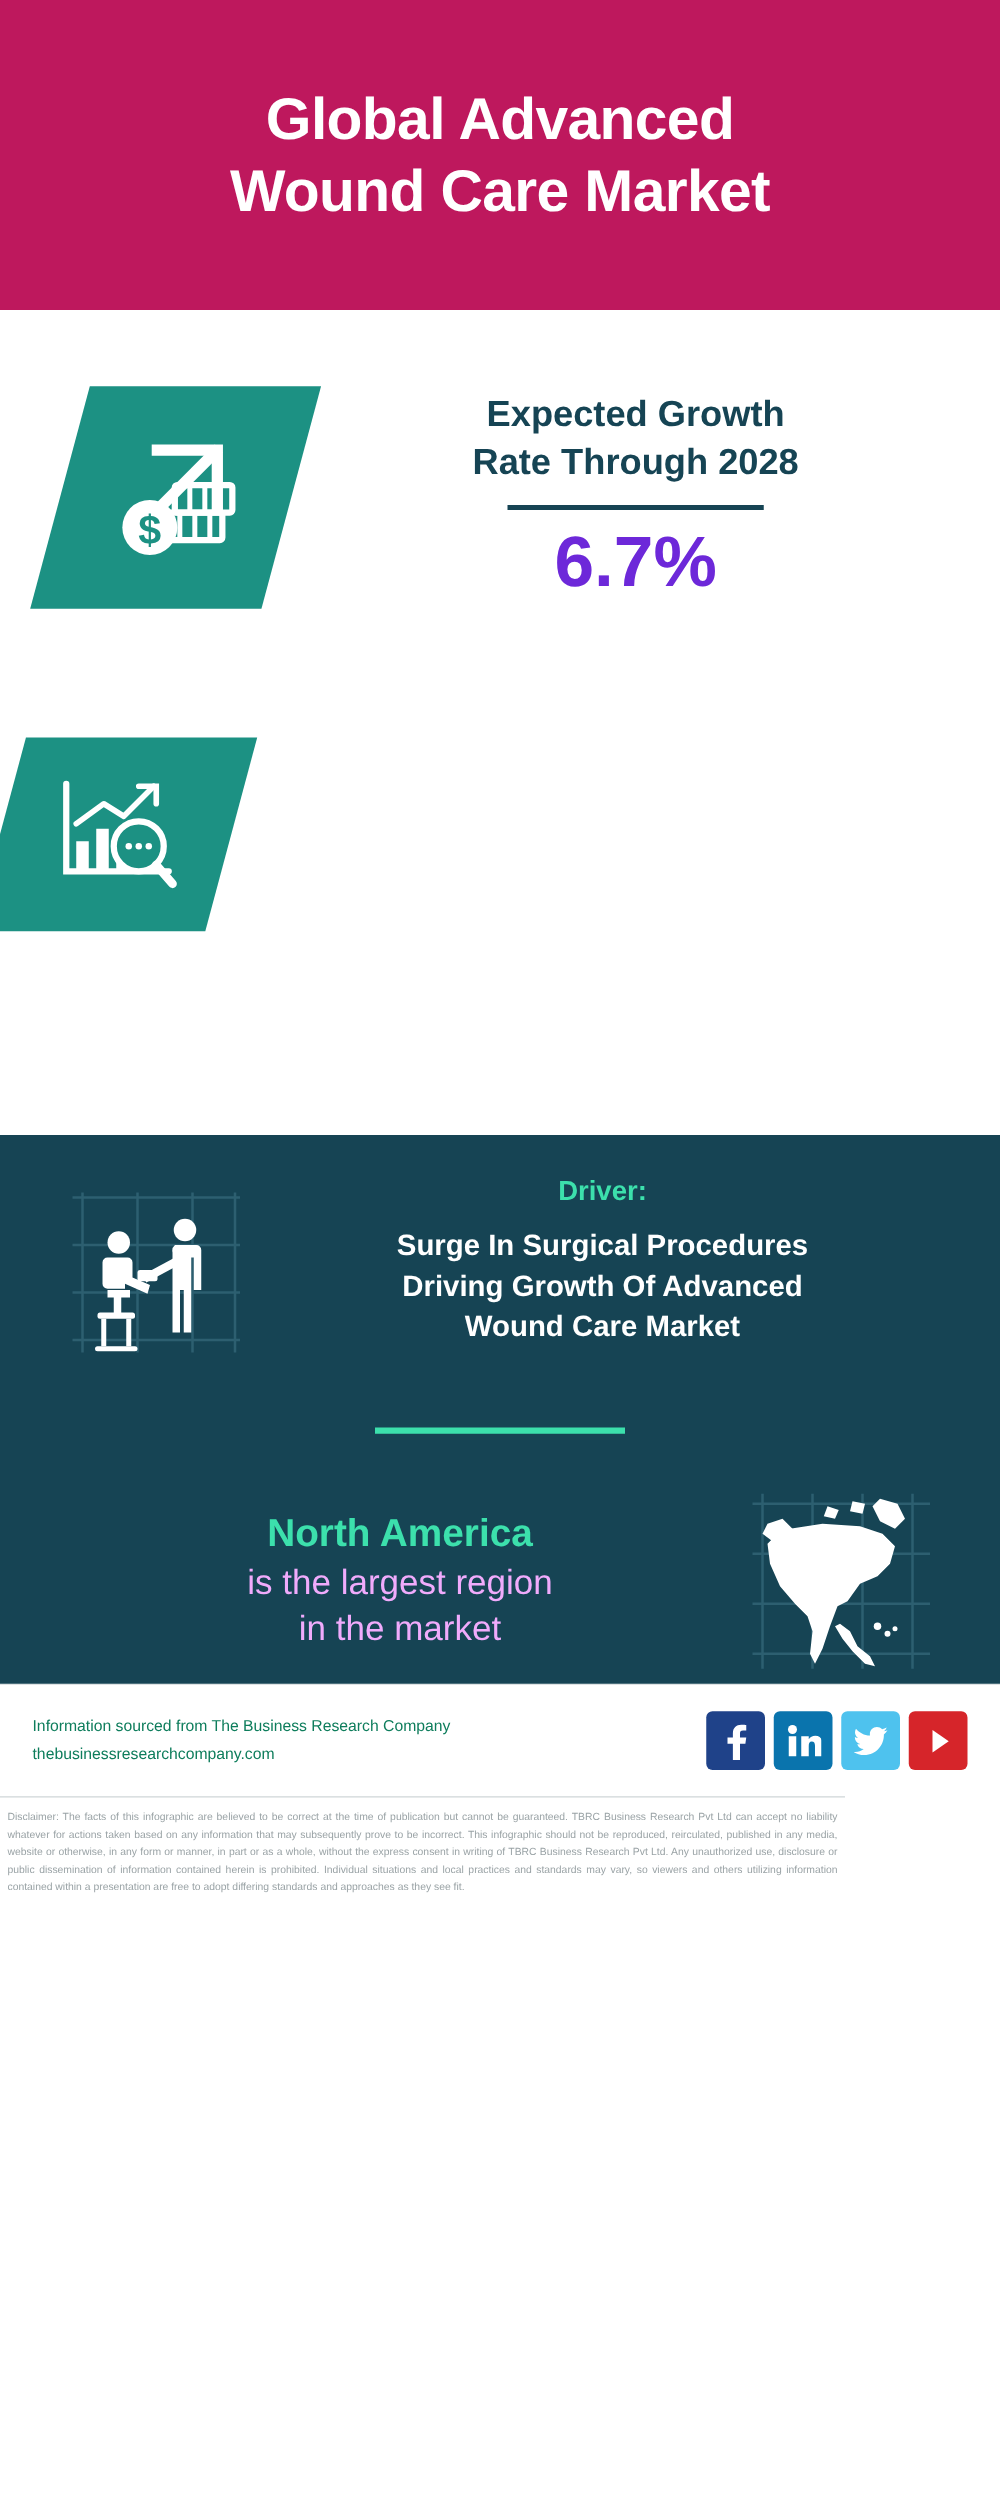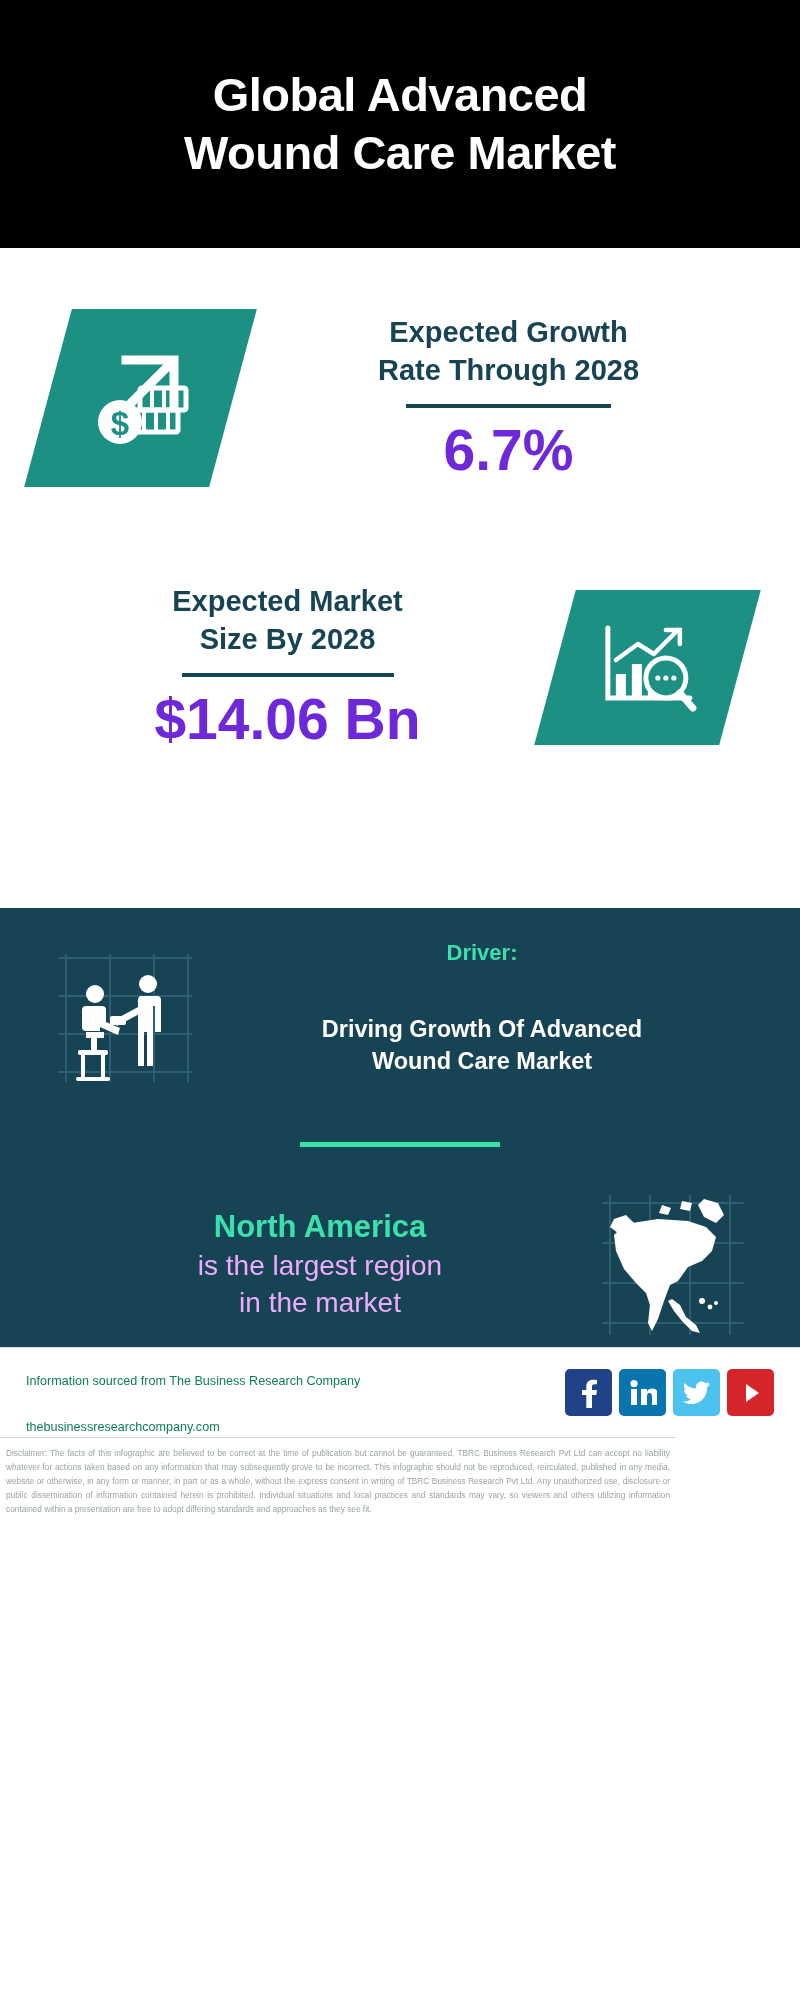--- a/index.html
+++ b/index.html
@@ -15,7 +15,7 @@
   
   .header {
     width:800px; height:248px;
-    background:#000000;
+    background:#be185d;
     display:flex; align-items:center; justify-content:center;
     flex-direction:column;
   }

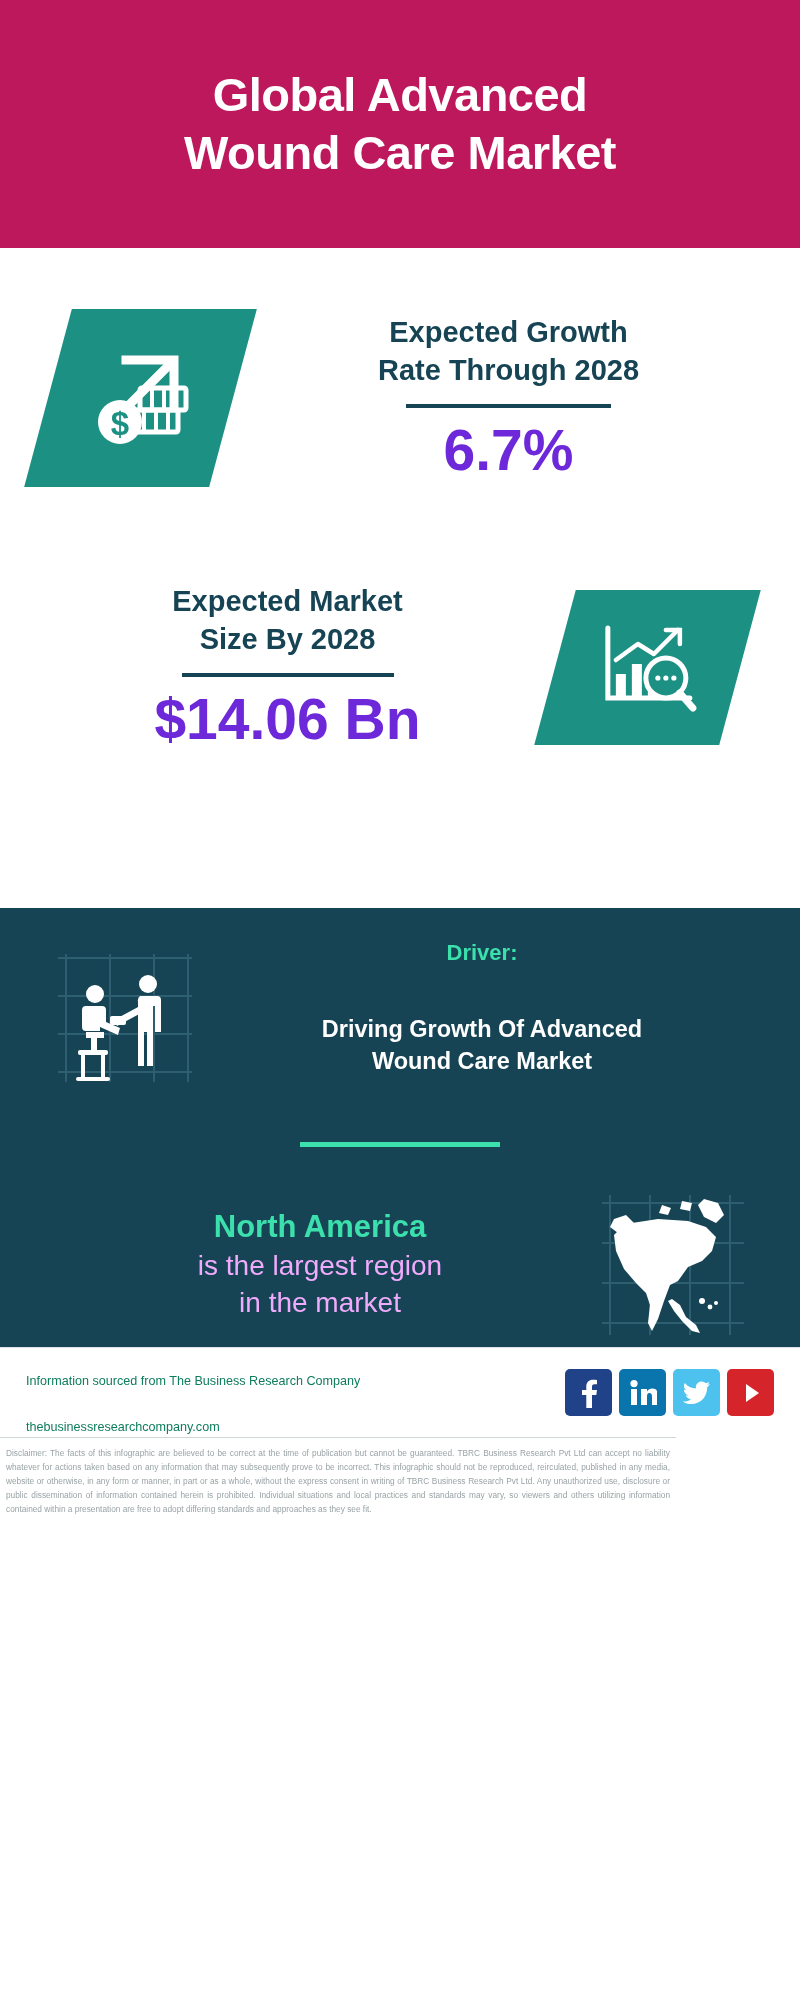--- a/index.html
+++ b/index.html
@@ -247,14 +247,6 @@
   </div>
 
   <div class="block-size">
-    <div class="textcol">
-      <div class="lbl">
-        <span>Expected Market</span><br>
-        <span>Size By 2028</span>
-      </div>
-      <div class="rule-dark w2"></div>
-      <div class="bigval">$14.06 Bn</div>
-    </div>
     <div class="para-right">
       <span class="glyph">
         <svg width="108" height="100" viewBox="0 0 108 100" fill="none">

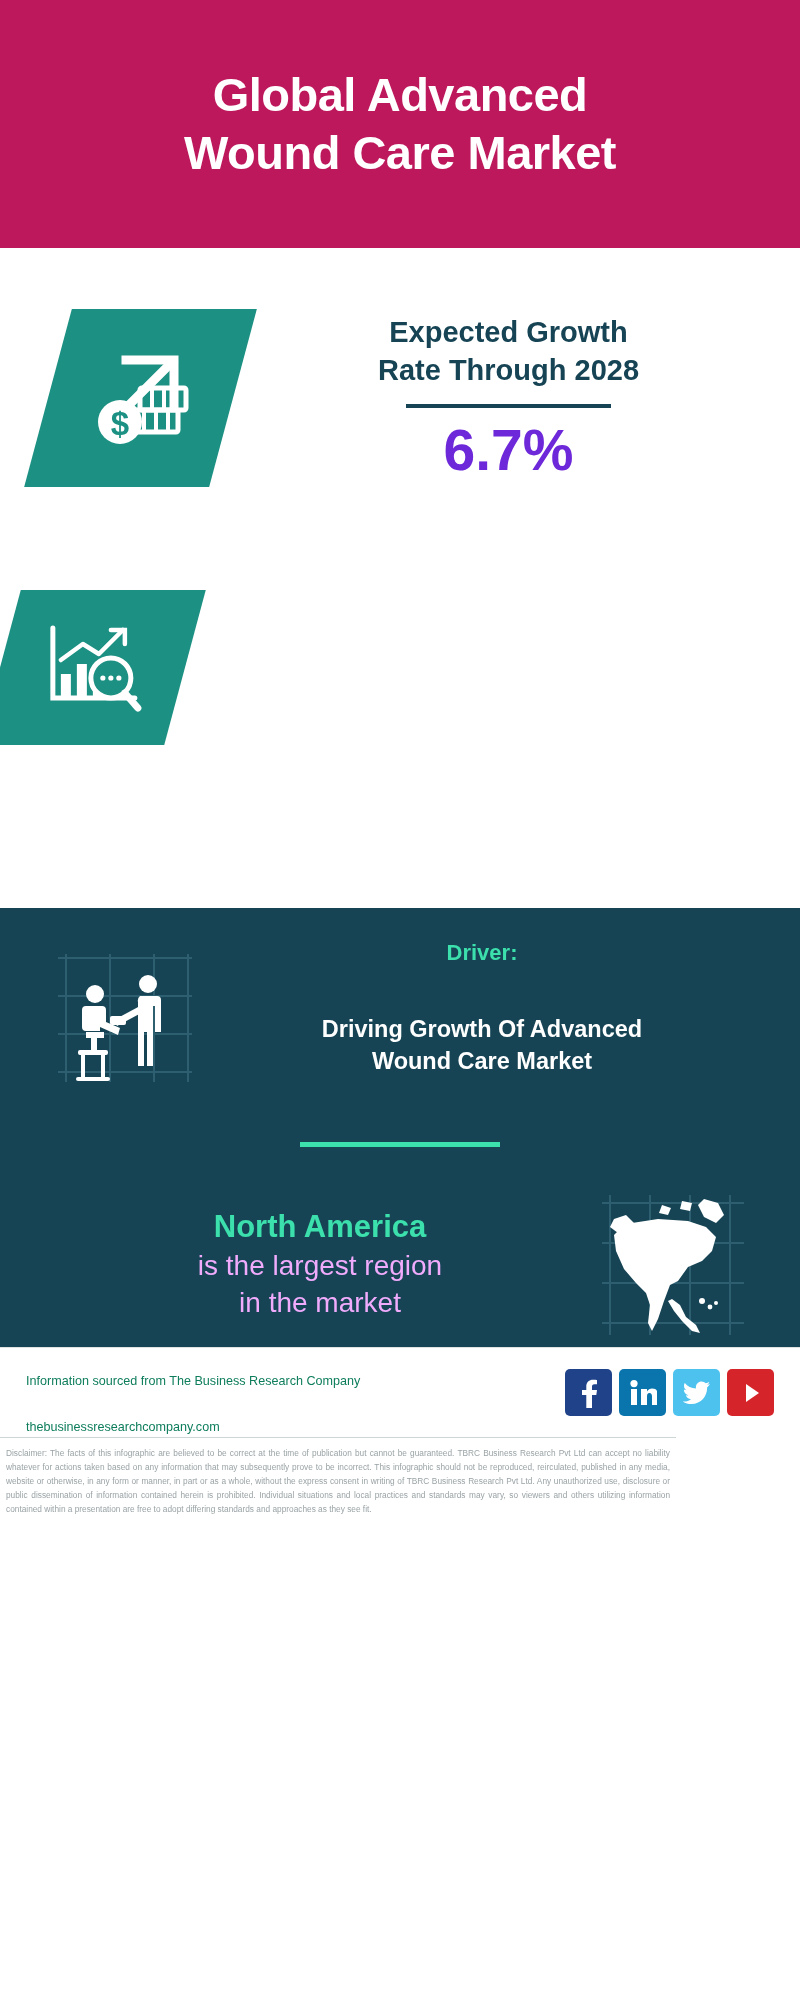--- a/index.html
+++ b/index.html
@@ -314,7 +314,7 @@
     <div class="driver-text">
       <div class="driver-title">Driver:</div>
       <div class="driver-body">
-        <br>
+        <span>Surge In Surgical Procedures</span><br>
         <span>Driving Growth Of Advanced</span><br>
         <span>Wound Care Market</span>
       </div>

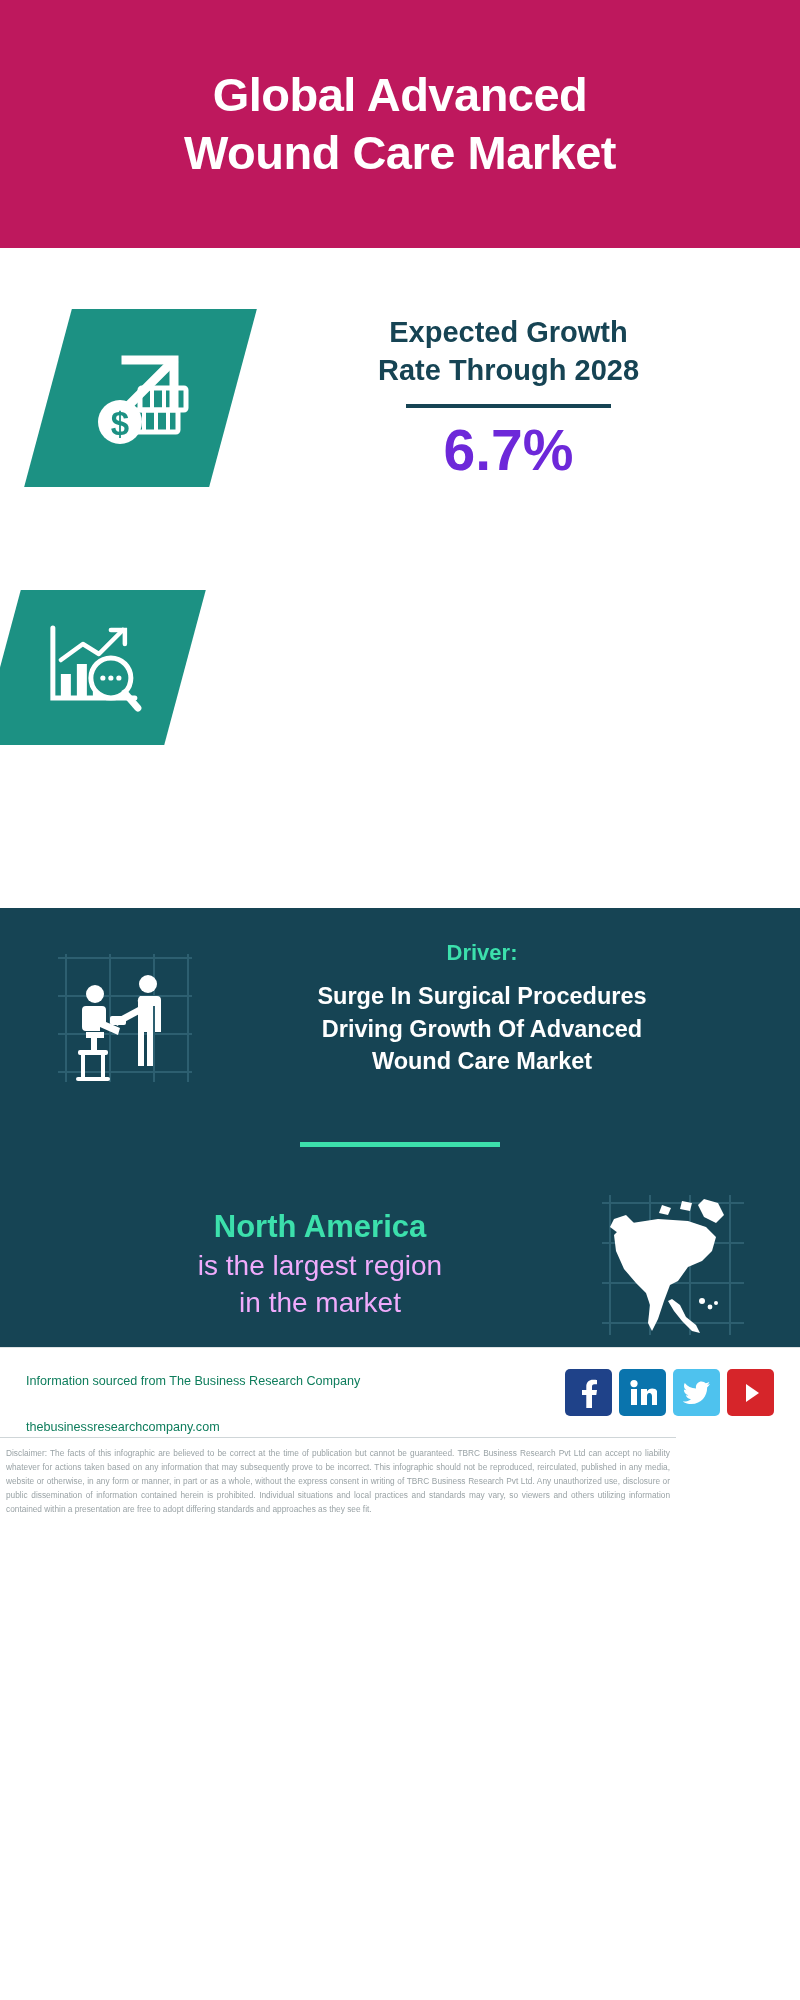--- a/index.html
+++ b/index.html
@@ -177,7 +177,6 @@
     color:#0e7d5c;
     font-size:12.6px;
     line-height:1.72;
-    margin-top:24px;
   }
   .socials { display:flex; gap:7px; align-items:center; }
   .sbtn {

